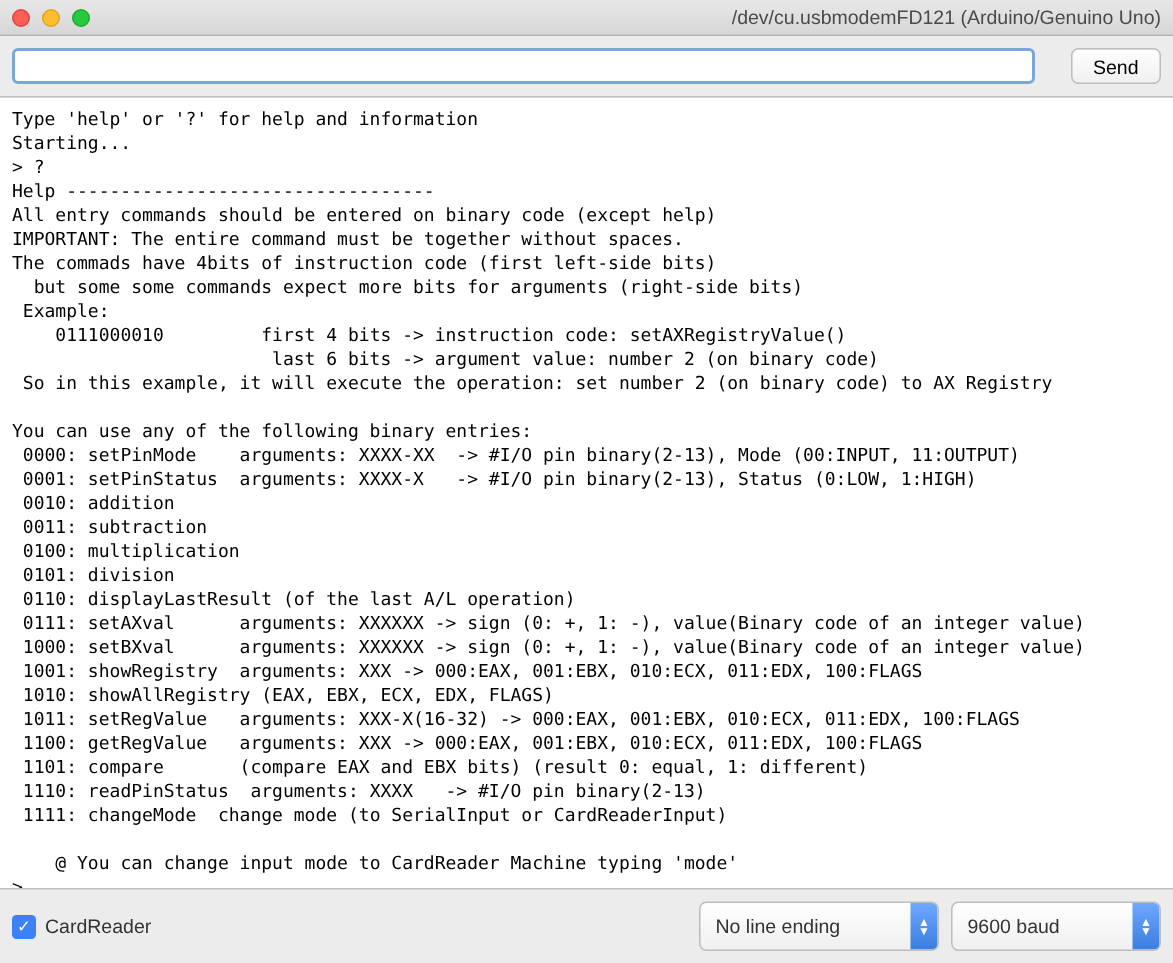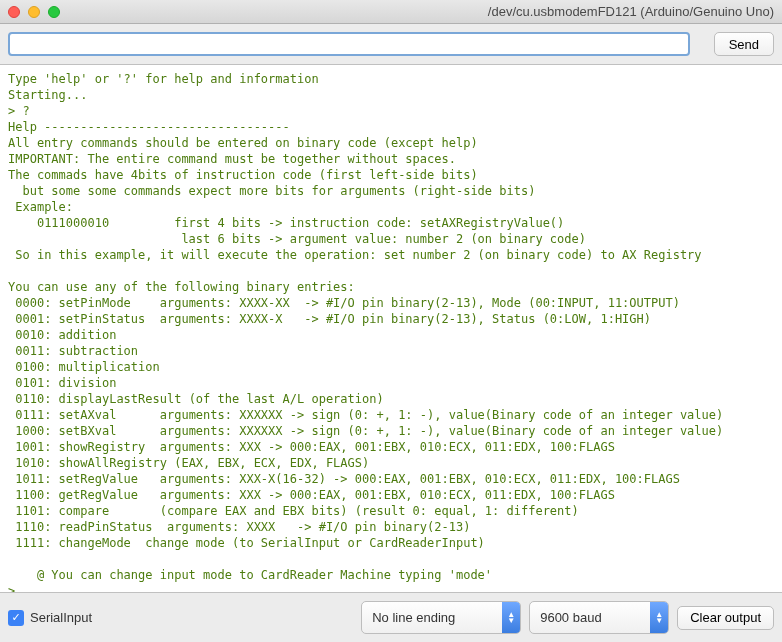--- a/index.html
+++ b/index.html
@@ -73,7 +73,7 @@
       font-family: "Monaco", "Menlo", "Consolas", monospace;
       font-size: 12px;
       line-height: 16px;
-      color: #4d7c0f;
+      color: #000000;
       white-space: pre-wrap;
       overflow: auto;
     }

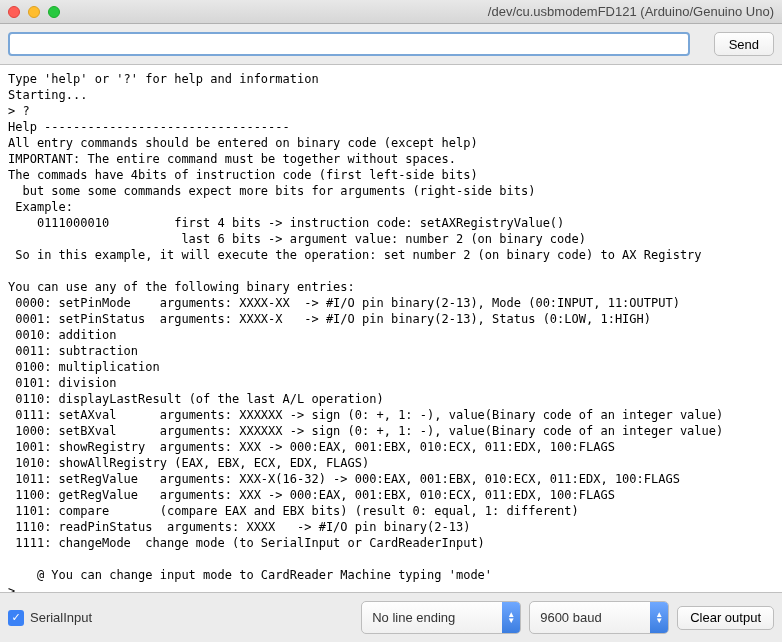--- a/index.html
+++ b/index.html
@@ -197,7 +197,7 @@
 <div class="bottom-bar">
   <div class="autoscroll-wrap">
     <div class="autoscroll-check">✓</div>
-    <span>SerialInput</span>
+    <span>CardReader</span>
   </div>
   <div class="spacer"></div>
   <div class="dropdown dd1">

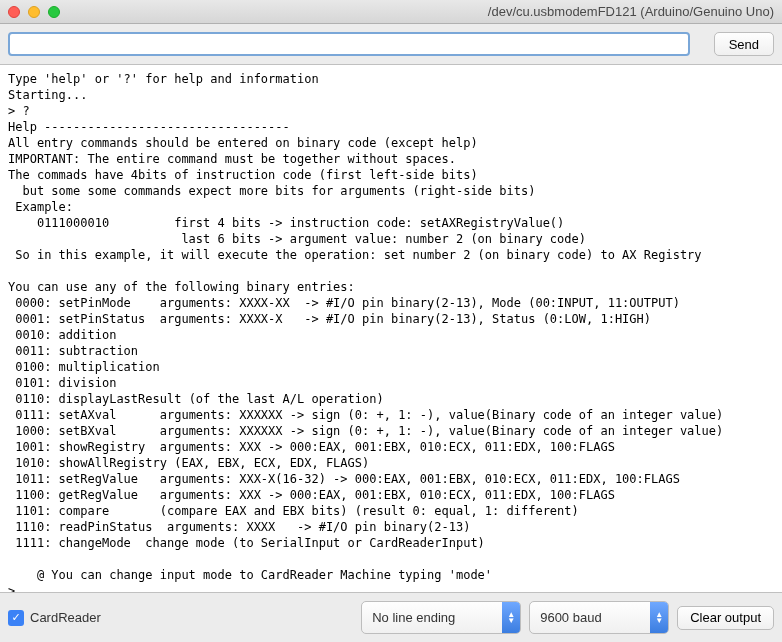--- a/index.html
+++ b/index.html
@@ -214,7 +214,6 @@
         <span>▼</span>
       </span>
   </div>
-  <button class="clear-btn">Clear output</button>
 </div>
 
 </body></html>

